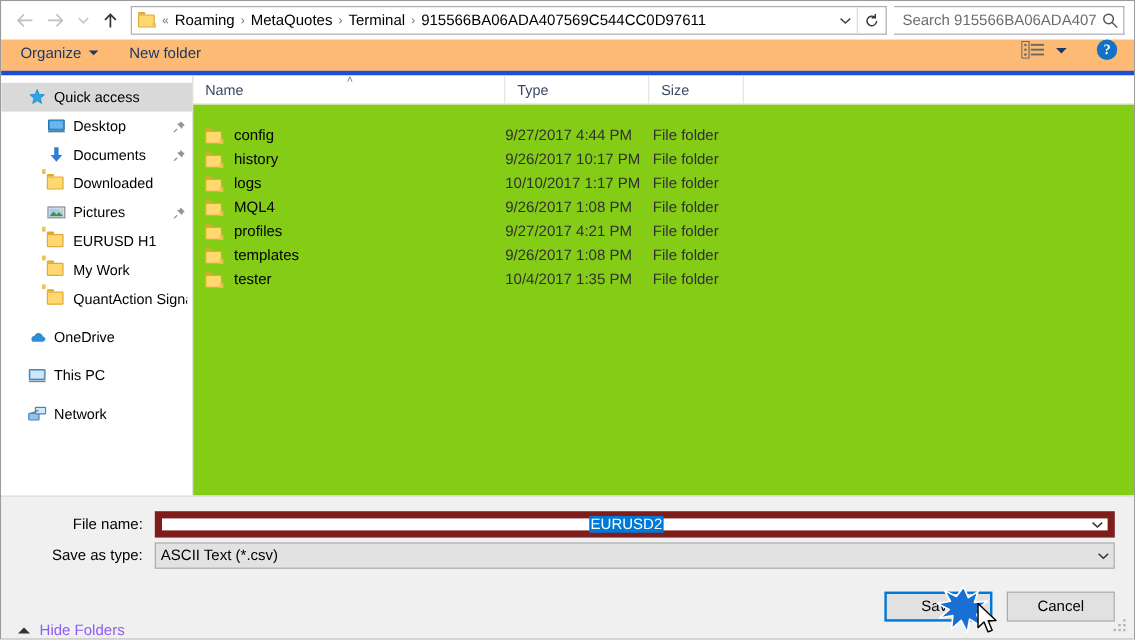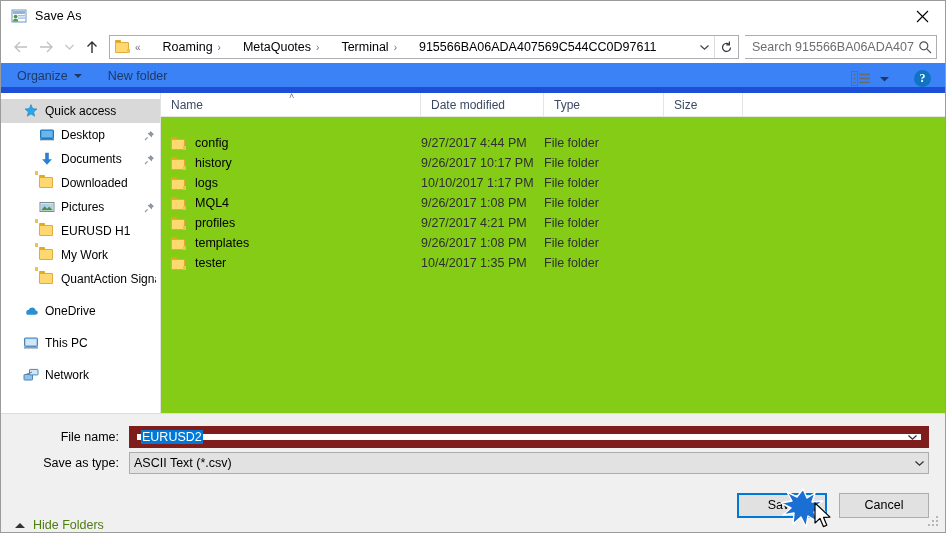--- a/index.html
+++ b/index.html
@@ -410,25 +410,6 @@
 
 <div id="dialog">
 
-  <div class="titlebar">
-    <div class="title-icon">
-      <svg width="16" height="16" viewBox="0 0 16 16">
-        <rect x="1" y="2" width="14" height="12" fill="#fdfdfd" stroke="#6f96c6" stroke-width="1"></rect>
-        <rect x="2" y="3" width="12" height="3" fill="#8fb4de"></rect>
-        <rect x="7" y="7" width="7" height="1.4" fill="#9fc0e4"></rect>
-        <rect x="7" y="9.4" width="7" height="1.4" fill="#9fc0e4"></rect>
-        <circle cx="4.6" cy="8.6" r="1.9" fill="#4f9b43"></circle>
-        <path d="M1.8 13.4c.3-2 1.4-2.7 2.8-2.7s2.5.7 2.8 2.7z" fill="#4f9b43"></path>
-      </svg>
-    </div>
-    <div class="title-text">Save As</div>
-    <div class="close-btn">
-      <svg width="13" height="13" viewBox="0 0 13 13">
-        <line x1="1" y1="1" x2="12" y2="12" stroke="#000" stroke-width="1.1"></line>
-        <line x1="12" y1="1" x2="1" y2="12" stroke="#000" stroke-width="1.1"></line>
-      </svg>
-    </div>
-  </div>
 
   <div class="navrow">
     <div class="navbtn">

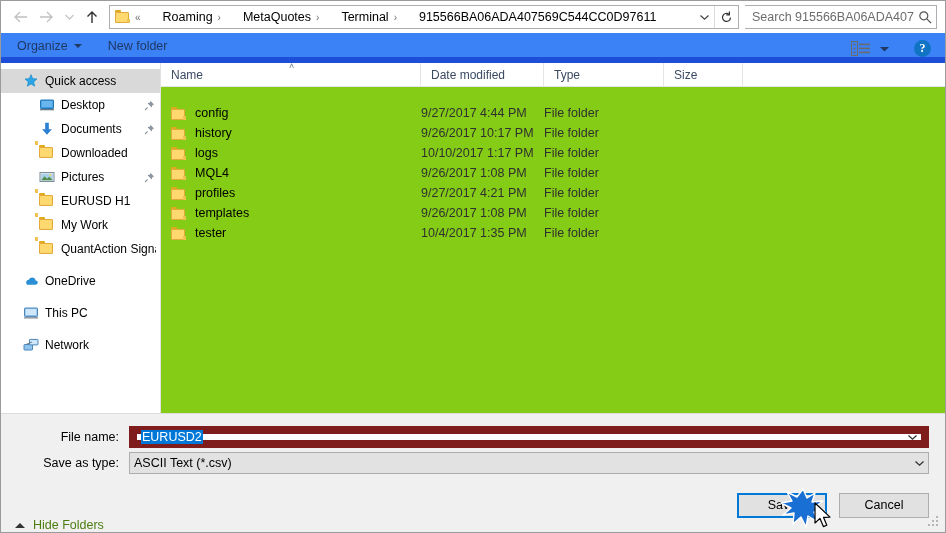--- a/index.html
+++ b/index.html
@@ -87,7 +87,7 @@
     overflow: hidden;
     white-space: nowrap;
   }
-  .crumb { padding: 0 3px; margin-left: 17px; }
+  .crumb { padding: 0 3px; }
   .crumb-sep {
     color: #6d6d6d;
     font-size: 10px;

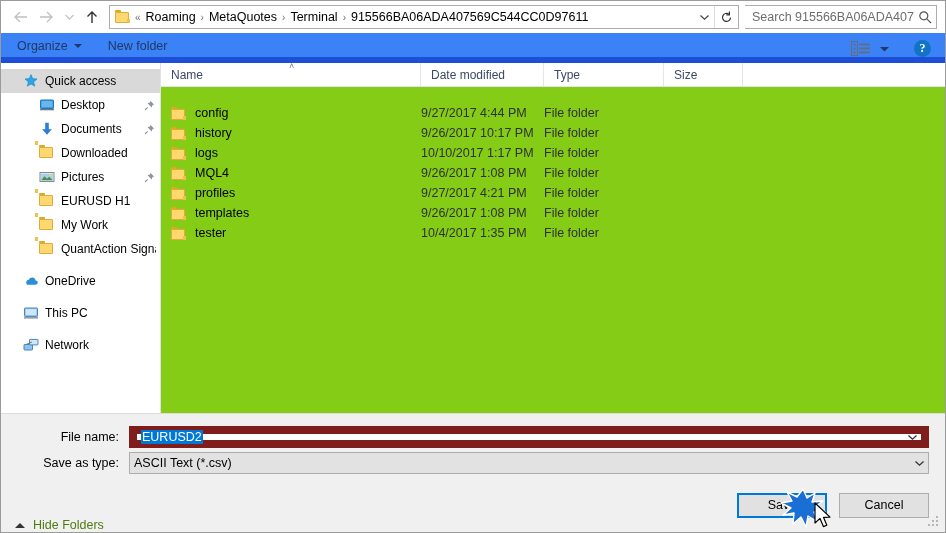--- a/index.html
+++ b/index.html
@@ -133,10 +133,10 @@
   .toolbar {
     height: 30px;
     flex: 0 0 30px;
-    background: #3b82f6;
-    display: flex;
-    align-items: flex-end;
-    border-bottom: 6px solid #1d4ed8;
+    background: #fdba74;
+    display: flex;
+    align-items: flex-start;
+    border-bottom: 4px solid #1d4ed8;
     padding-left: 16px;
   }
   .tb-item {

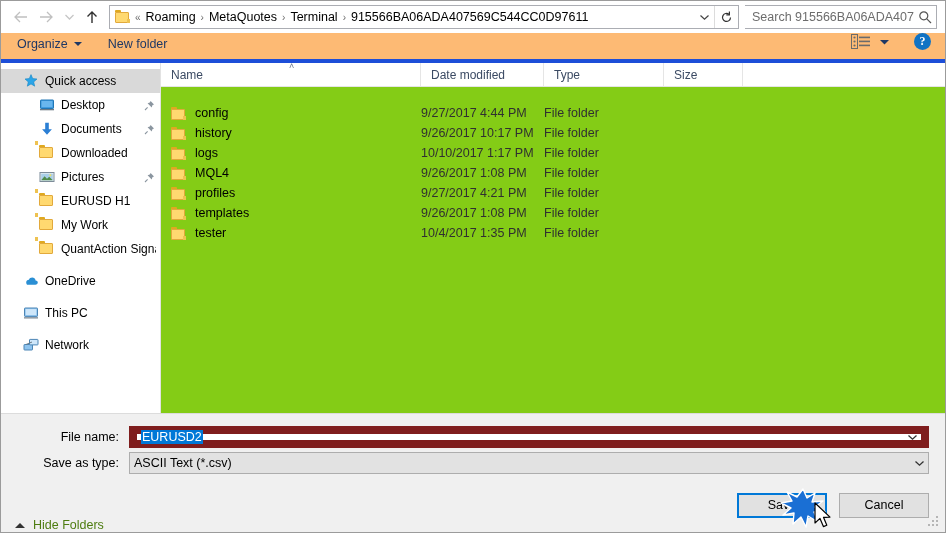--- a/index.html
+++ b/index.html
@@ -637,9 +637,6 @@
         <div class="col c-name">
           <span>Name</span>
           <span class="sort-mark">˄</span>
-        </div>
-        <div class="col c-date">
-          <span>Date modified</span>
         </div>
         <div class="col c-type">
           <span>Type</span>

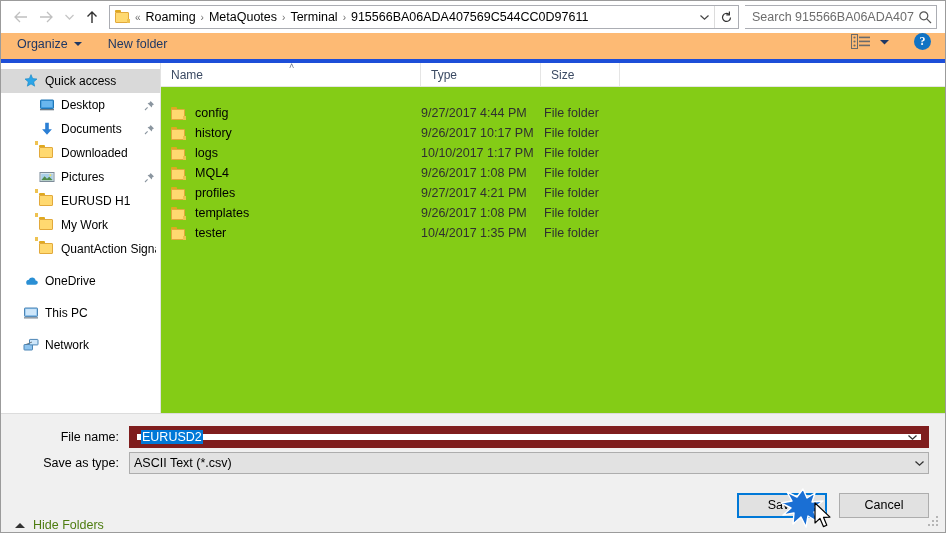--- a/index.html
+++ b/index.html
@@ -324,7 +324,7 @@
     align-items: center;
     min-width: 0;
   }
-  .combo.focused { border: 8px solid #7f1d1d; }
+  .combo.focused { border: 6px solid #7f1d1d; text-align: center; }
   .combo.readonly { background: #e2e2e2; border: 1px solid #adadad; gap: 12px; }
   .combo .val {
     flex: 1 1 auto;

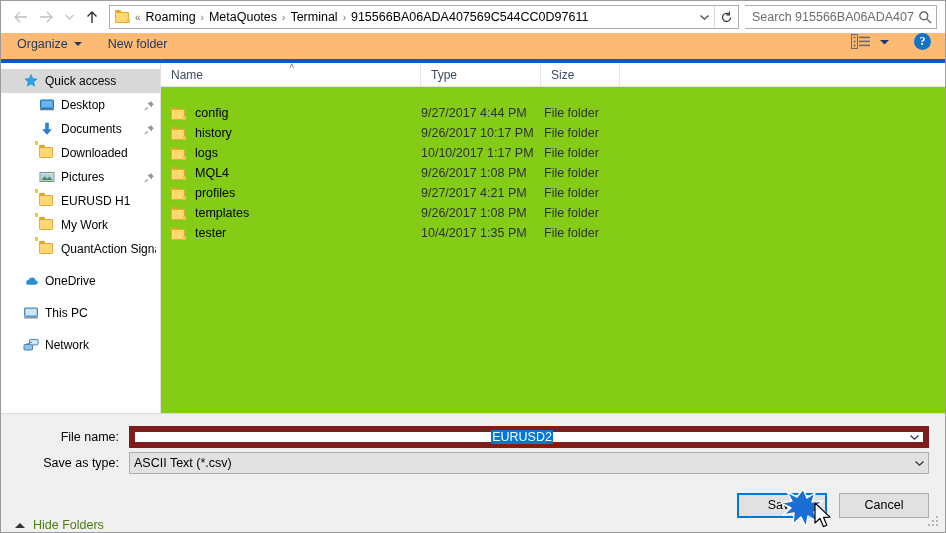--- a/index.html
+++ b/index.html
@@ -357,7 +357,7 @@
     display: flex;
     align-items: center;
     font-size: 12.5px;
-    color: #4d7c0f;
+    color: #8b5cf6;
     margin-top: 40px;
   }
   .hf-caret {

